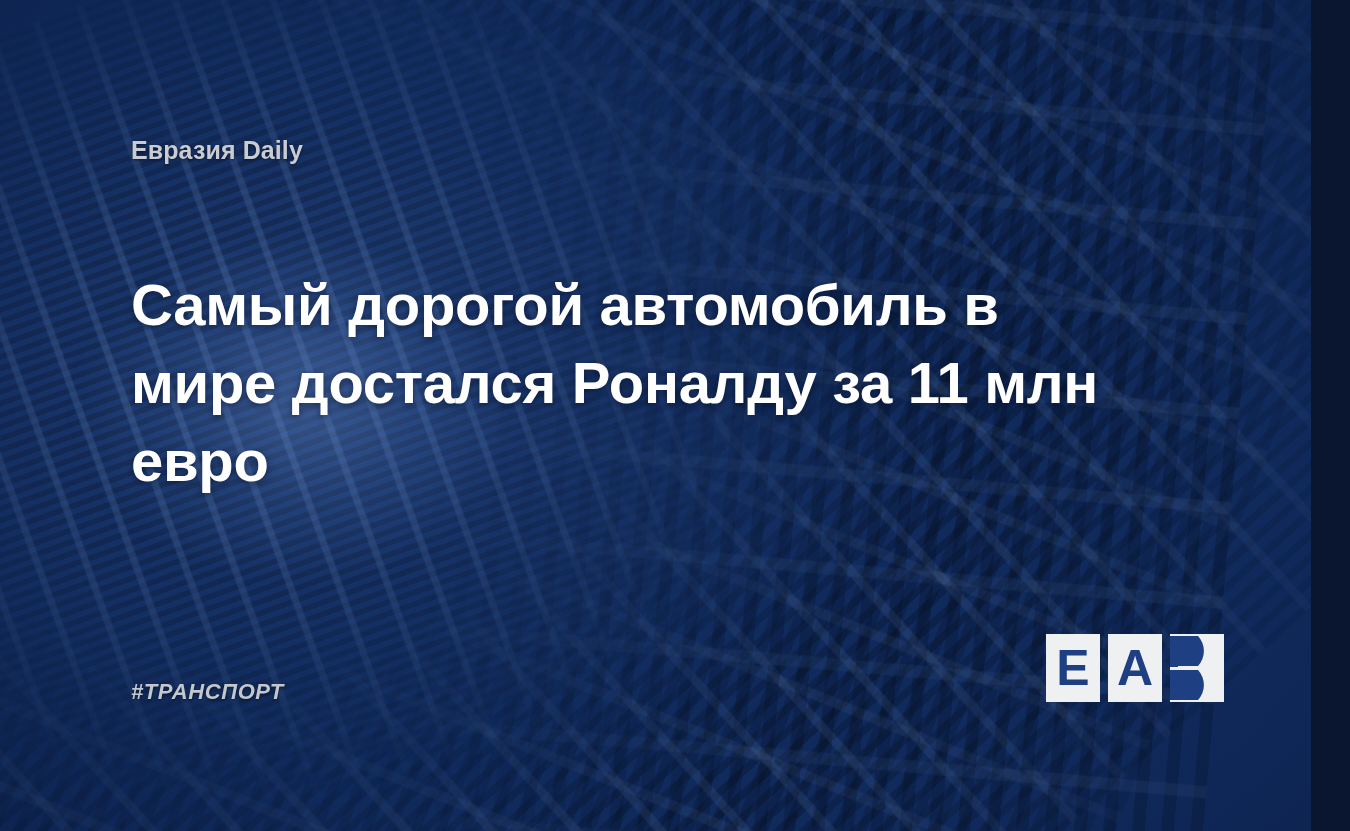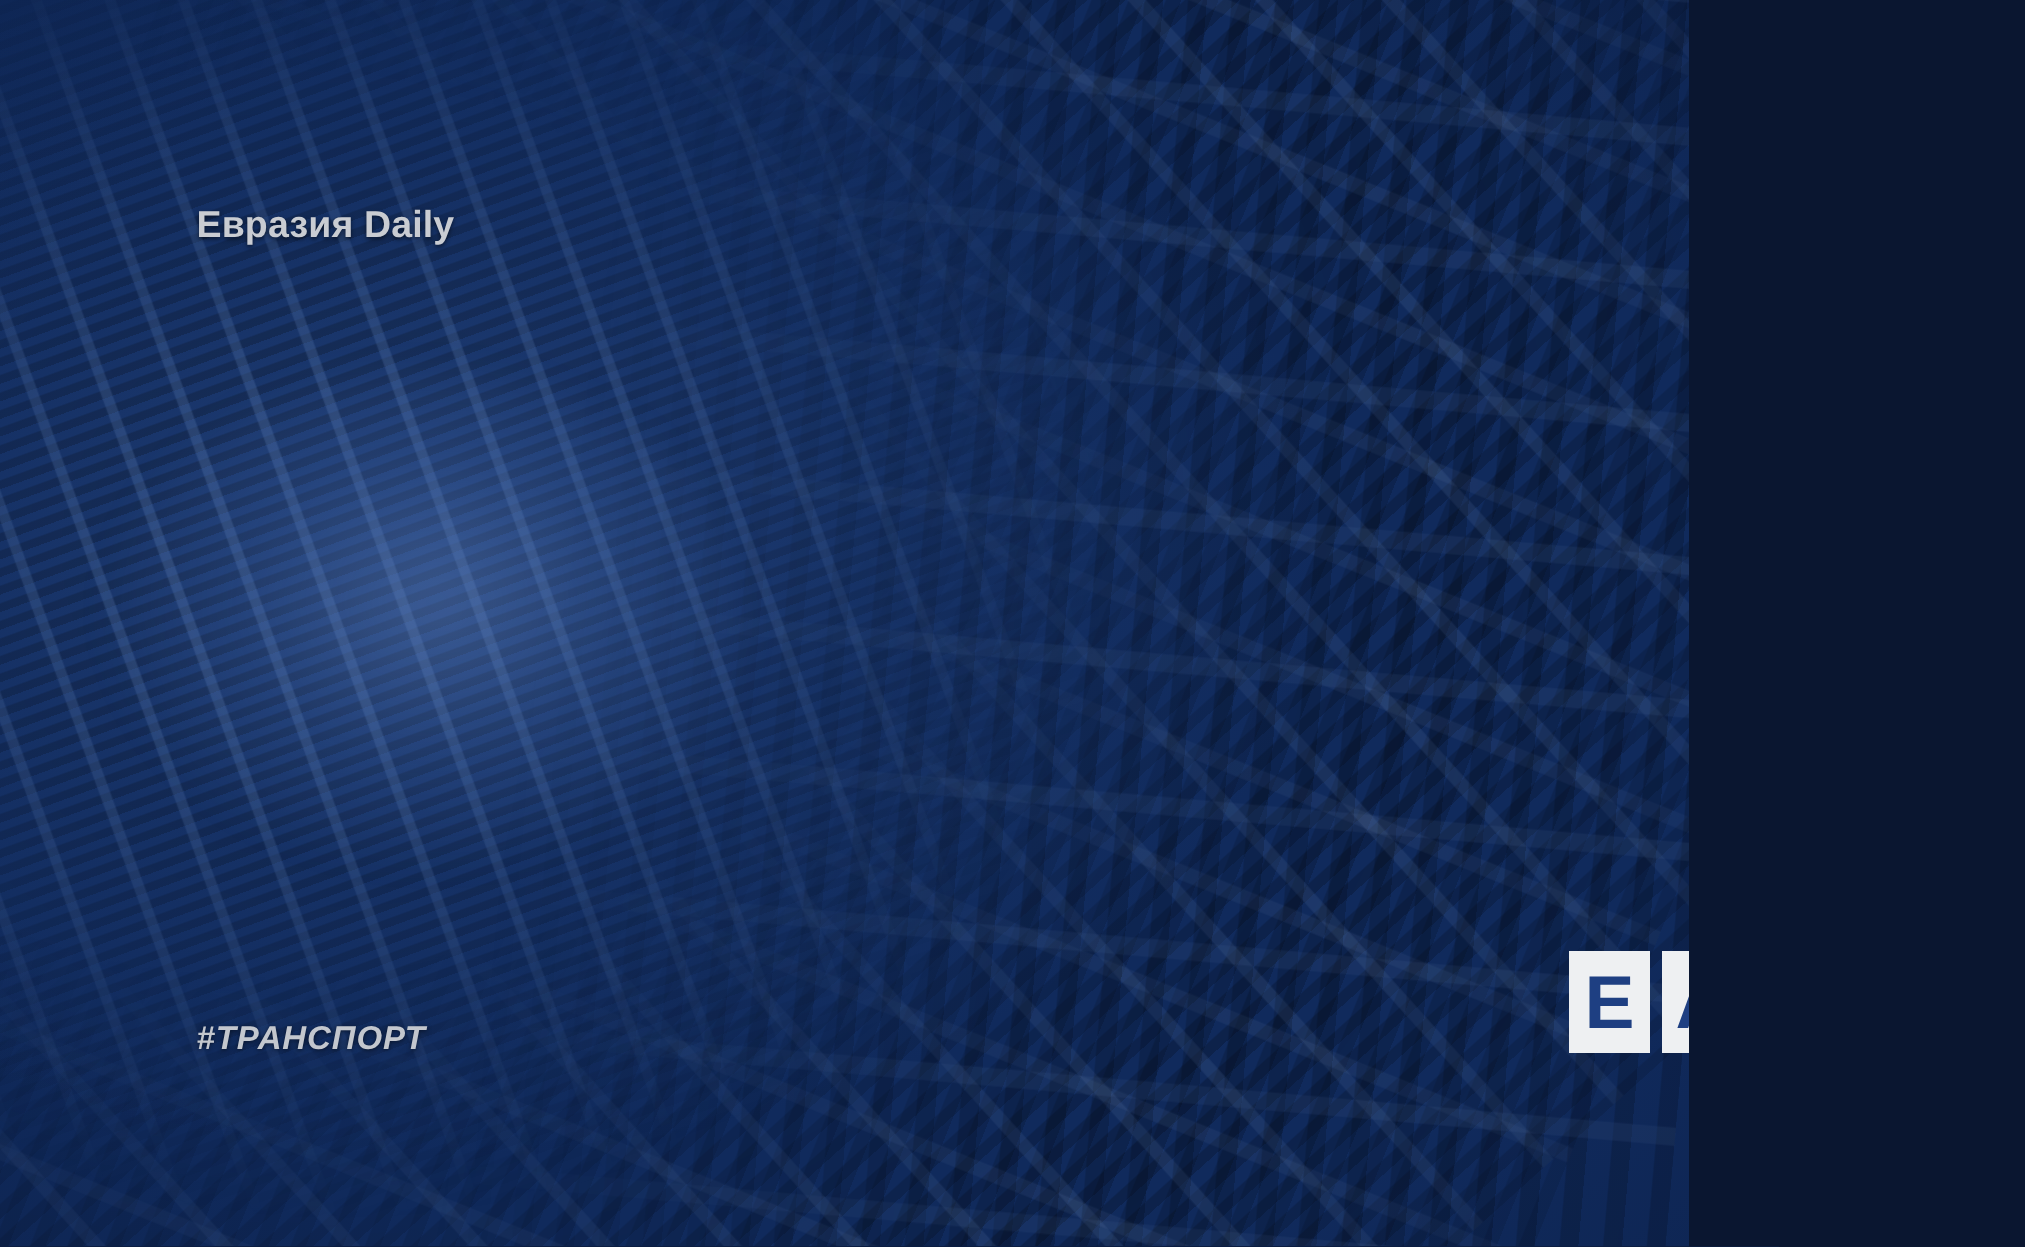--- a/index.html
+++ b/index.html
@@ -11,7 +11,7 @@
 
   .card {
     position: relative;
-    width: 1126px;
+    width: 1311px;
     height: 831px;
     overflow: hidden;
     font-family: "Liberation Sans", "DejaVu Sans", sans-serif;

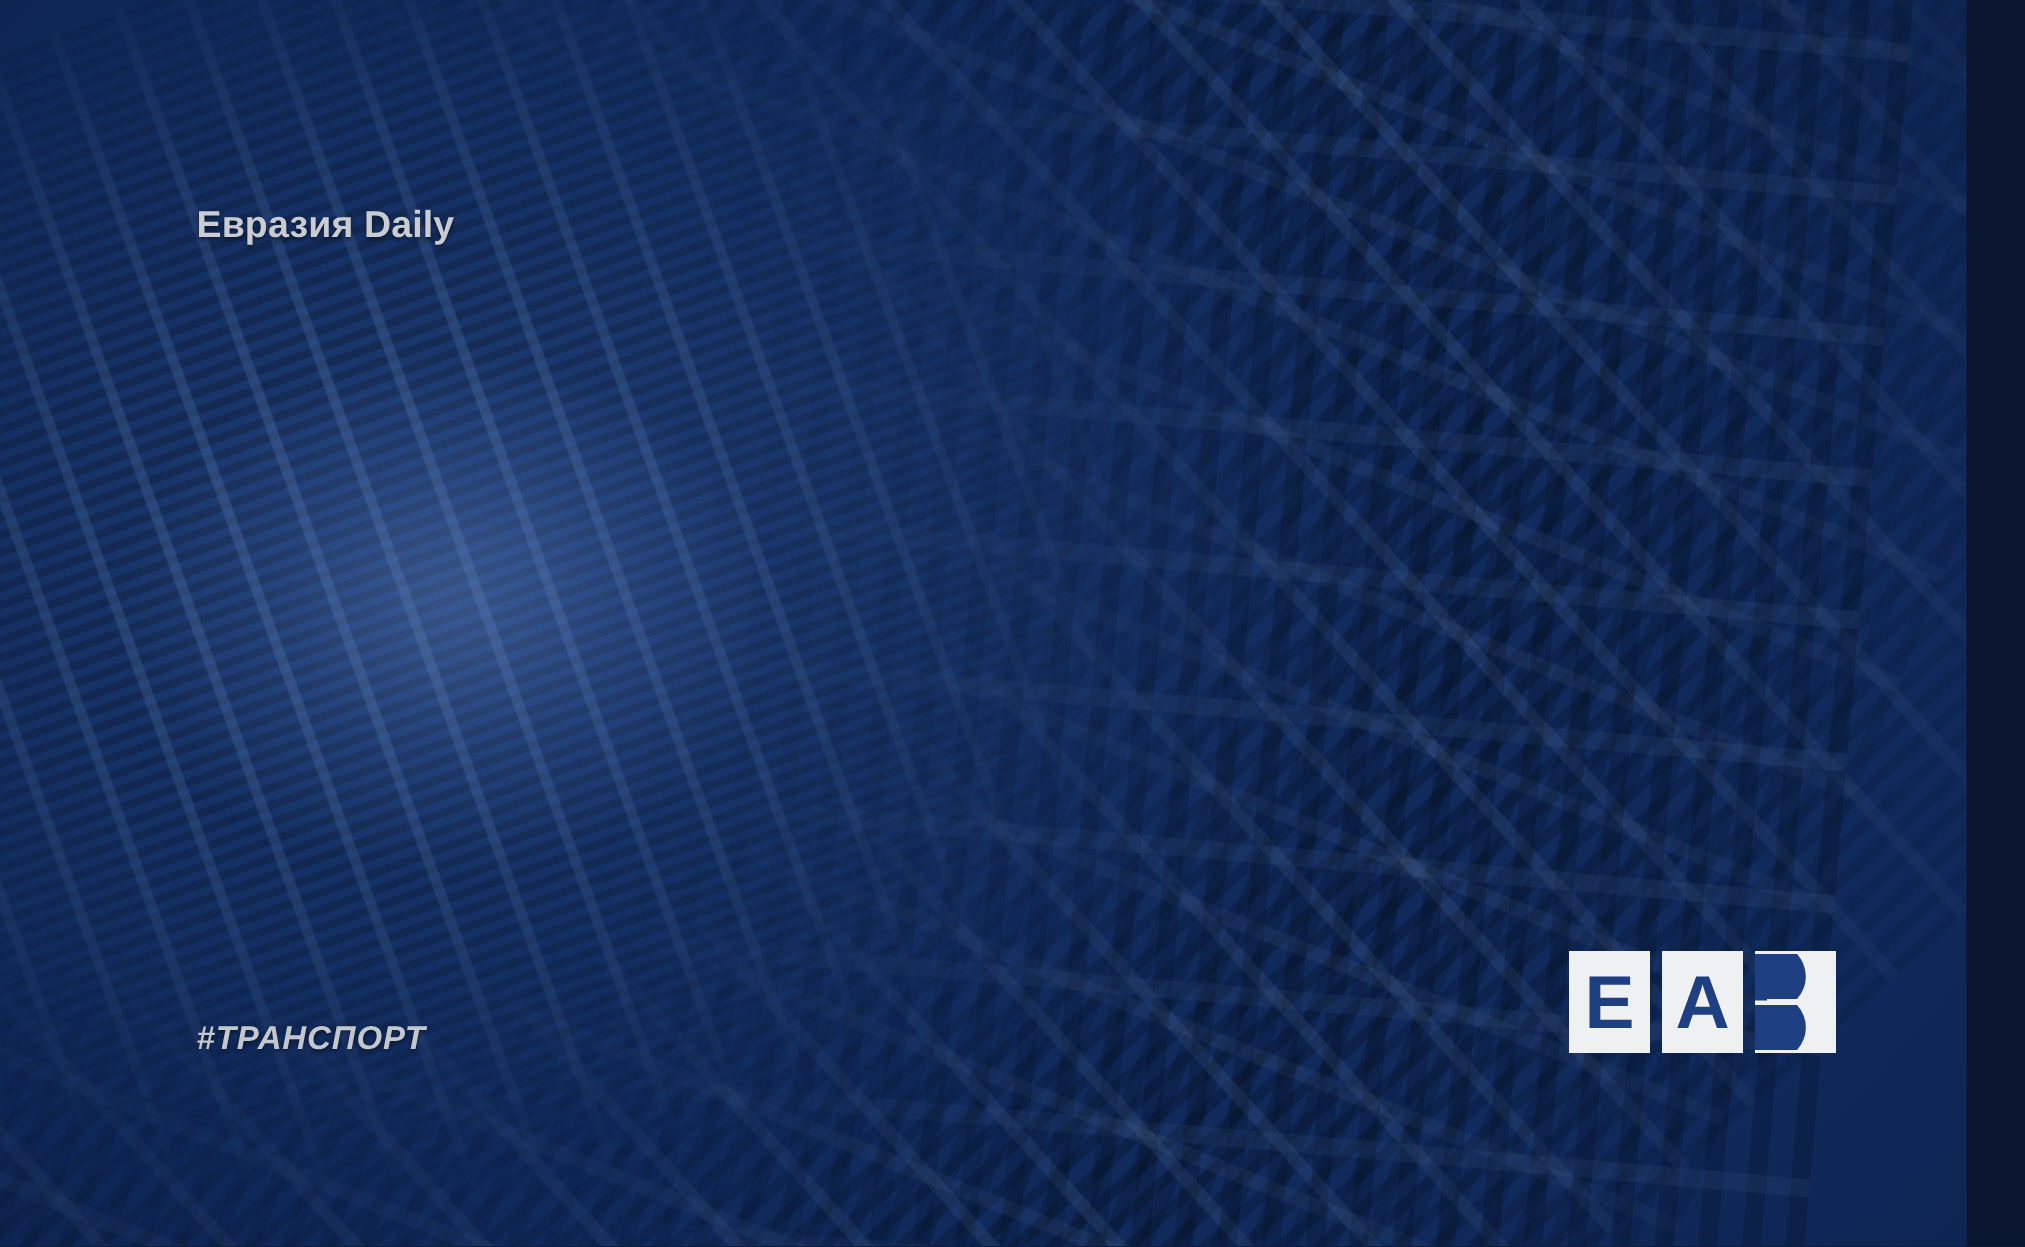--- a/index.html
+++ b/index.html
@@ -271,6 +271,7 @@
 
     <div class="kicker">Евразия Daily</div>
 
+    <h1 class="headline">Самый дорогой автомобиль в мире достался Роналду за 11 млн евро</h1>
 
     <div class="hashtag">#ТРАНСПОРТ</div>
 

